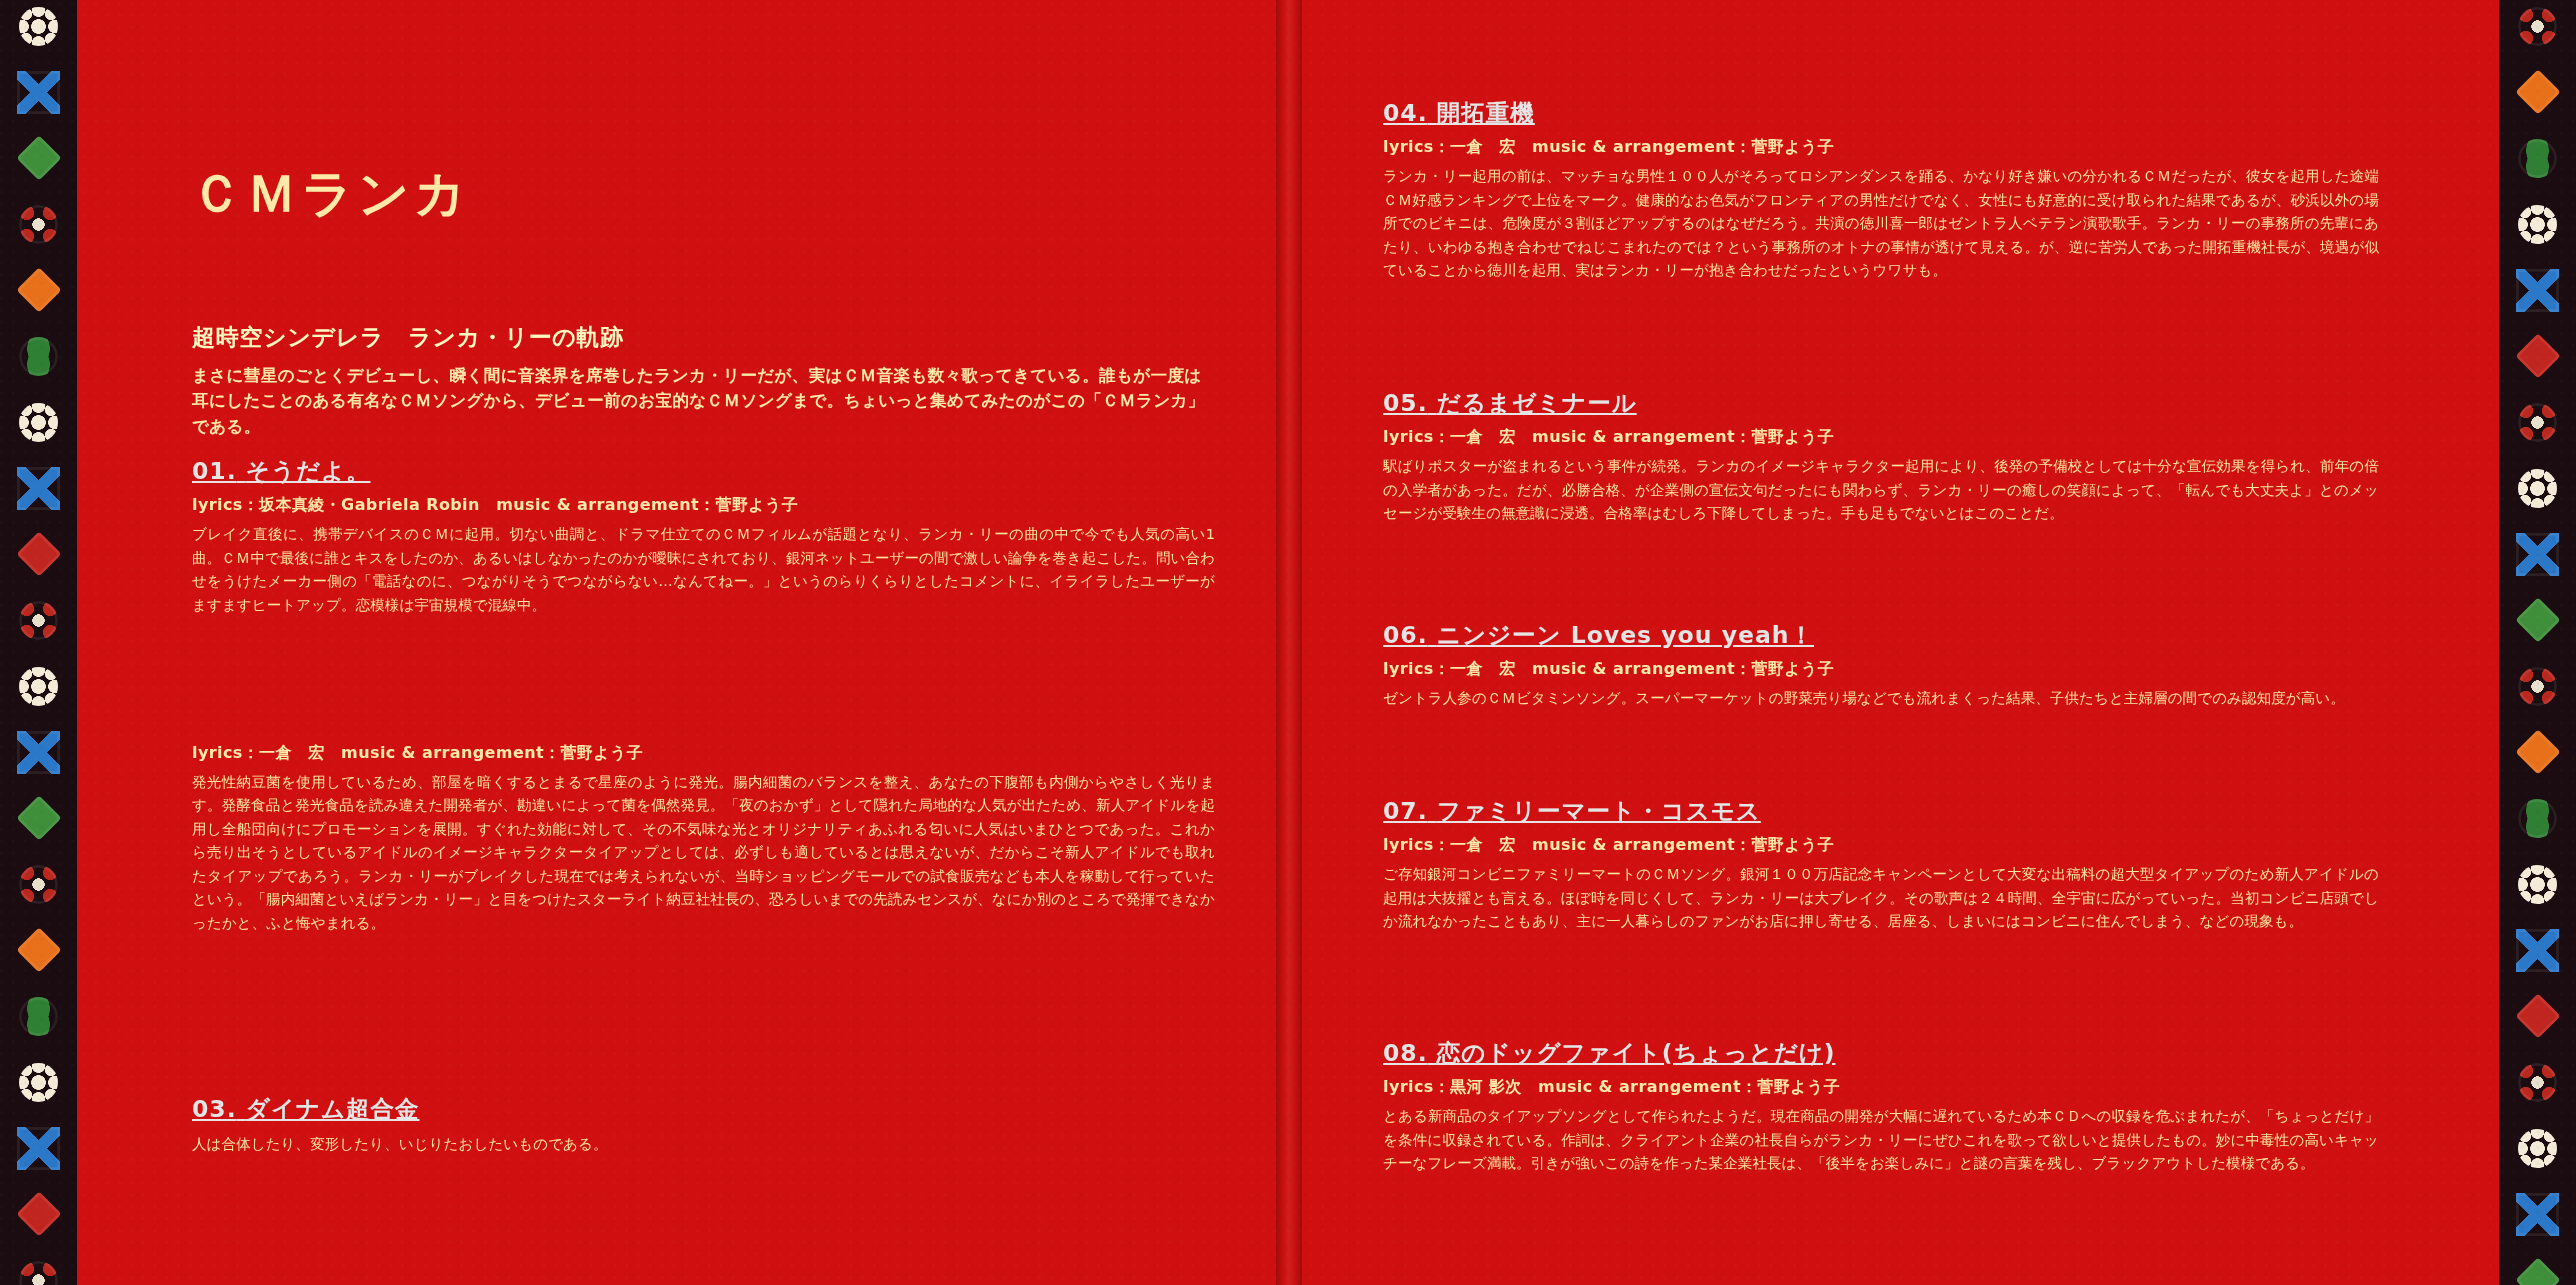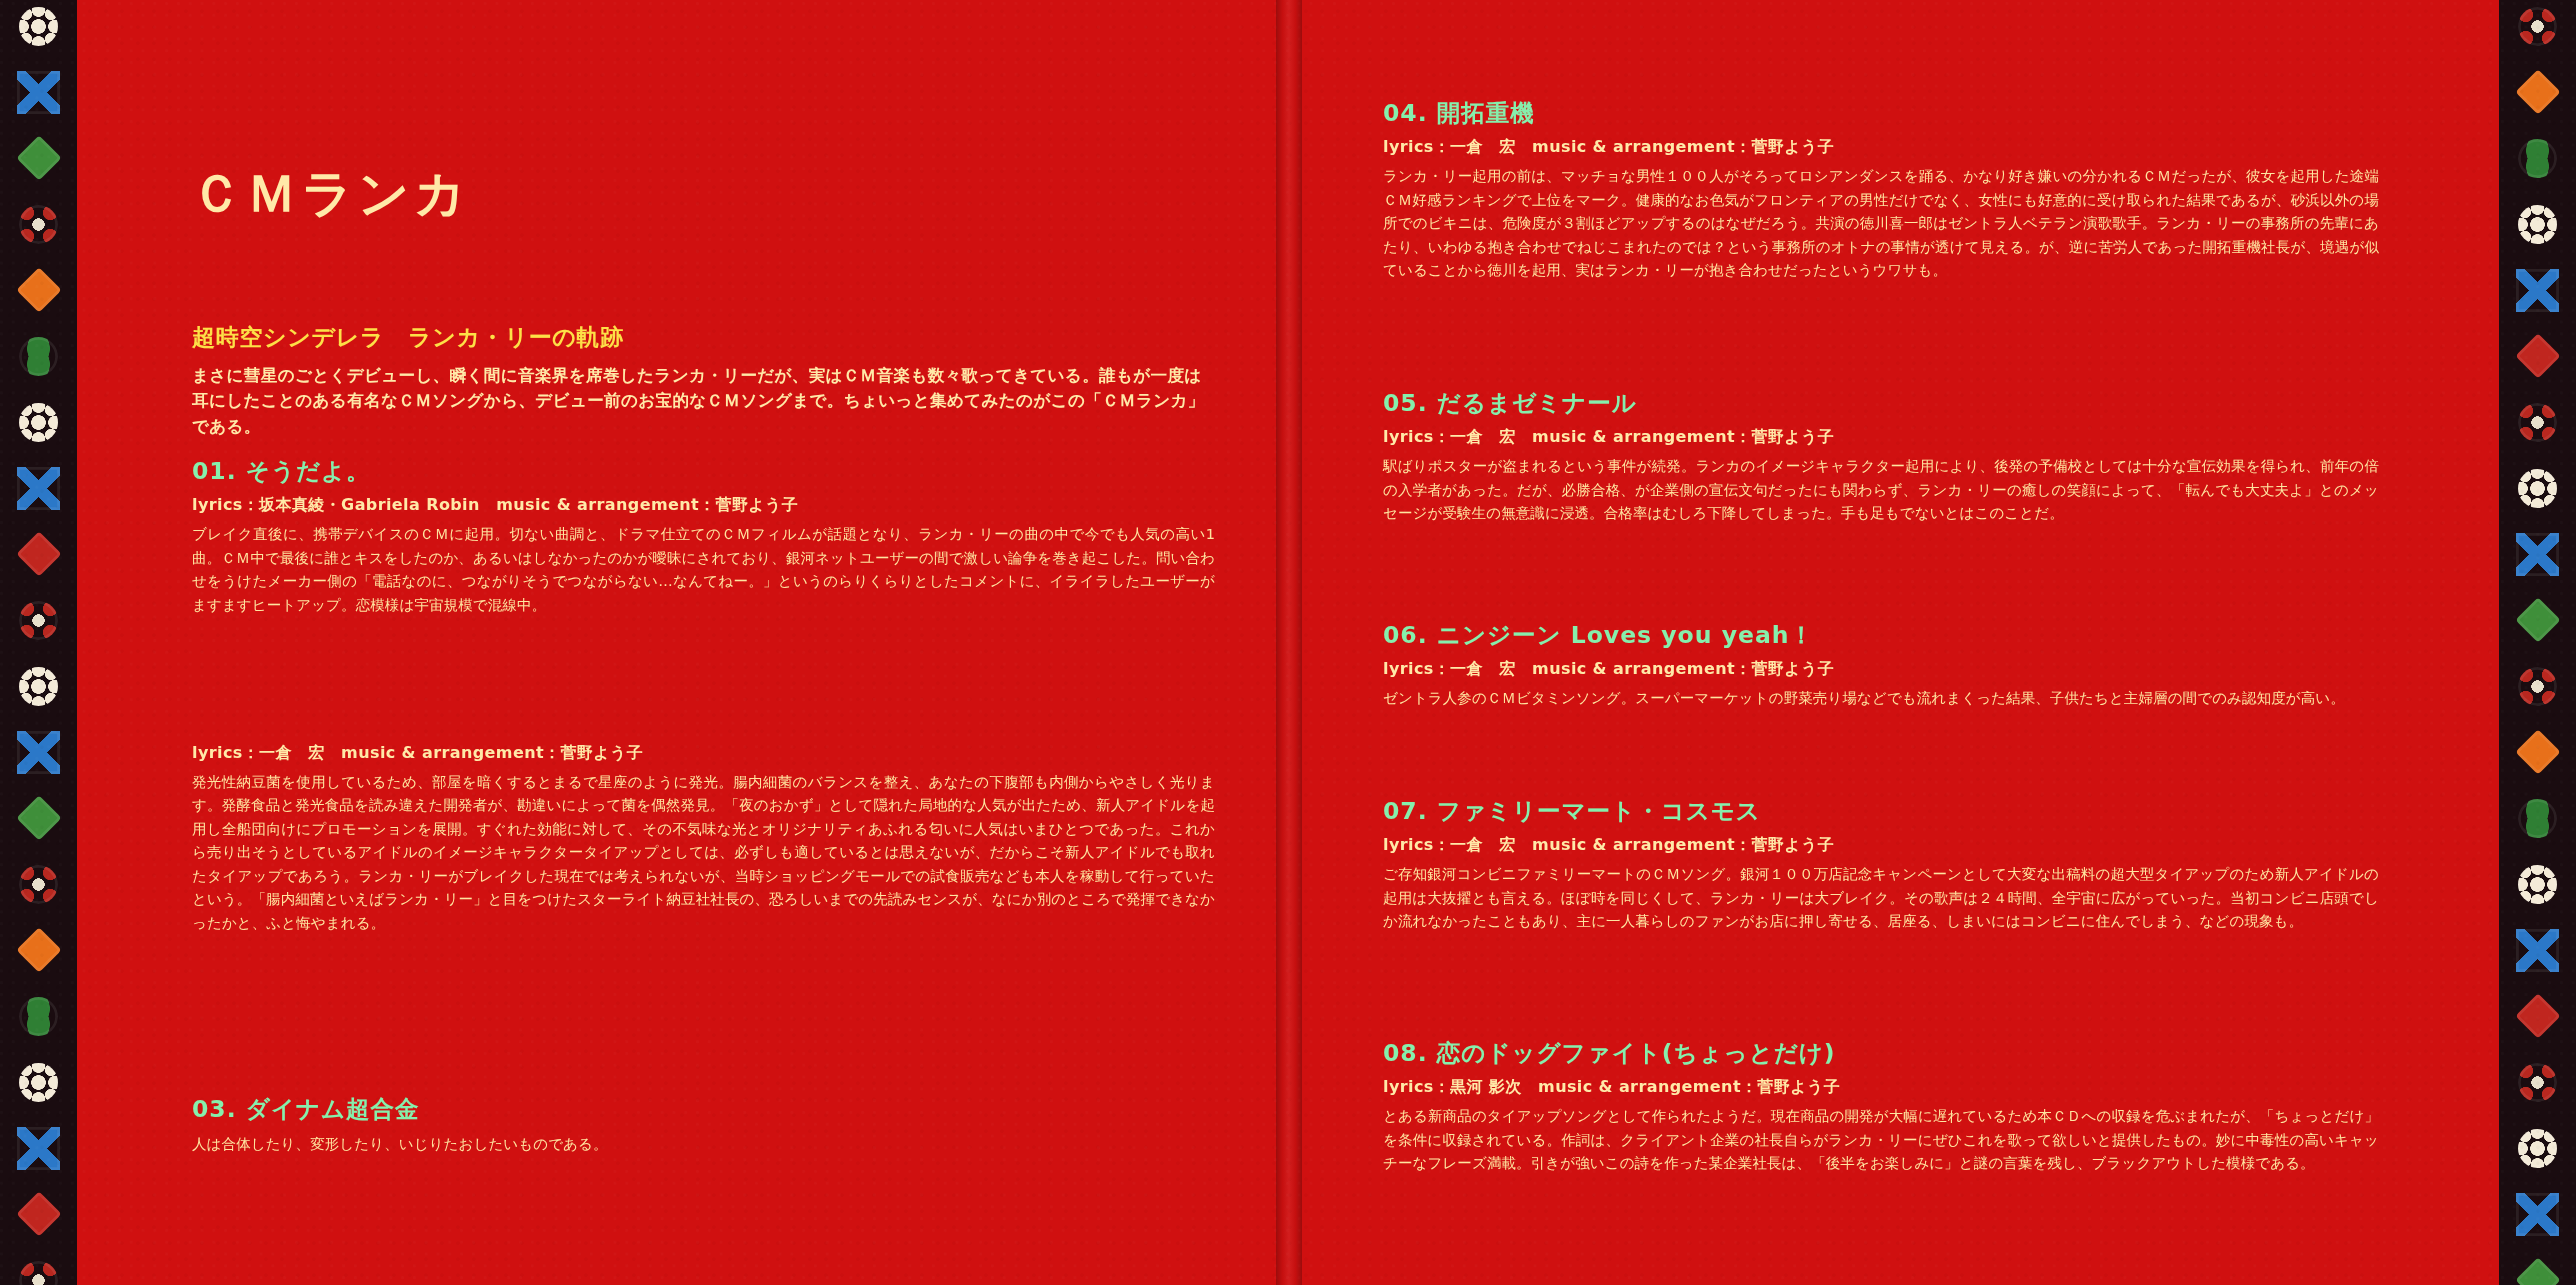--- a/index.html
+++ b/index.html
@@ -177,12 +177,13 @@
     width: 996px;
   }
   .track-title {
-    color: #86efac;
+    color: #e5e5e5;
     font-size: 23.5px;
     font-weight: bold;
     letter-spacing: 1px;
     margin-bottom: 8.3px;
     font-family: "DejaVu Sans", "Liberation Sans", sans-serif;
+    text-decoration: underline;
   }
   .track-credits {
     color: #ffe9a8;

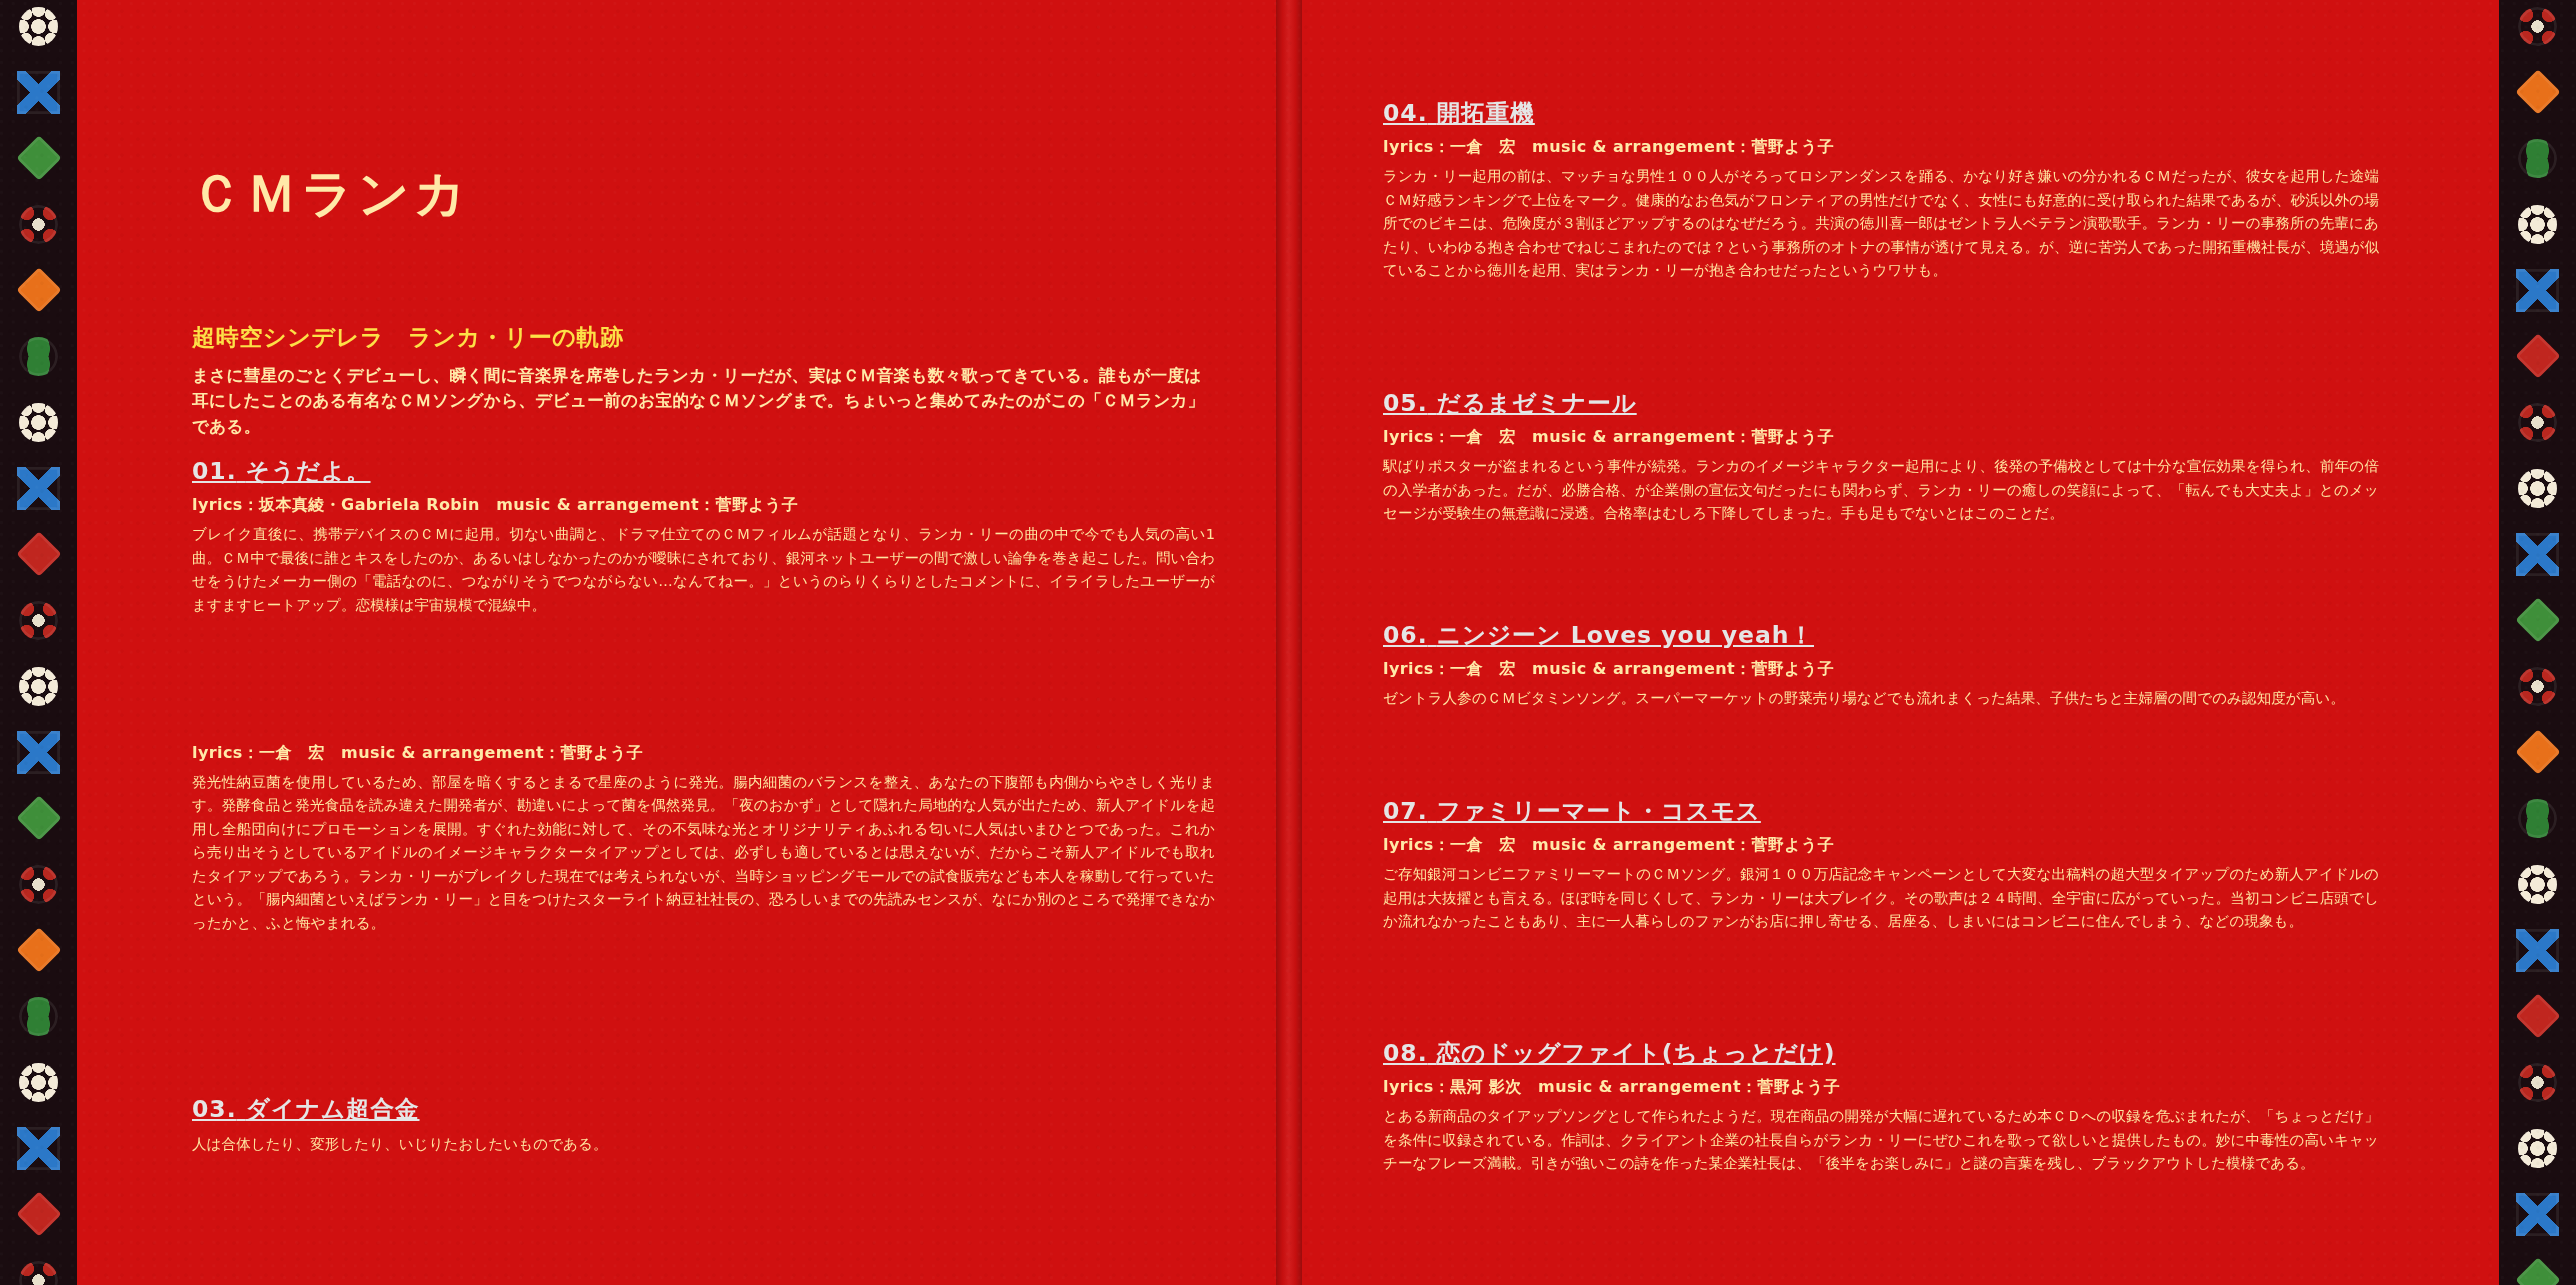--- a/index.html
+++ b/index.html
@@ -154,7 +154,7 @@
     width: 1023px;
   }
   .lead-head {
-    color: #fde047;
+    color: #fef9c3;
     font-size: 23px;
     font-weight: bold;
     letter-spacing: 0.7px;

